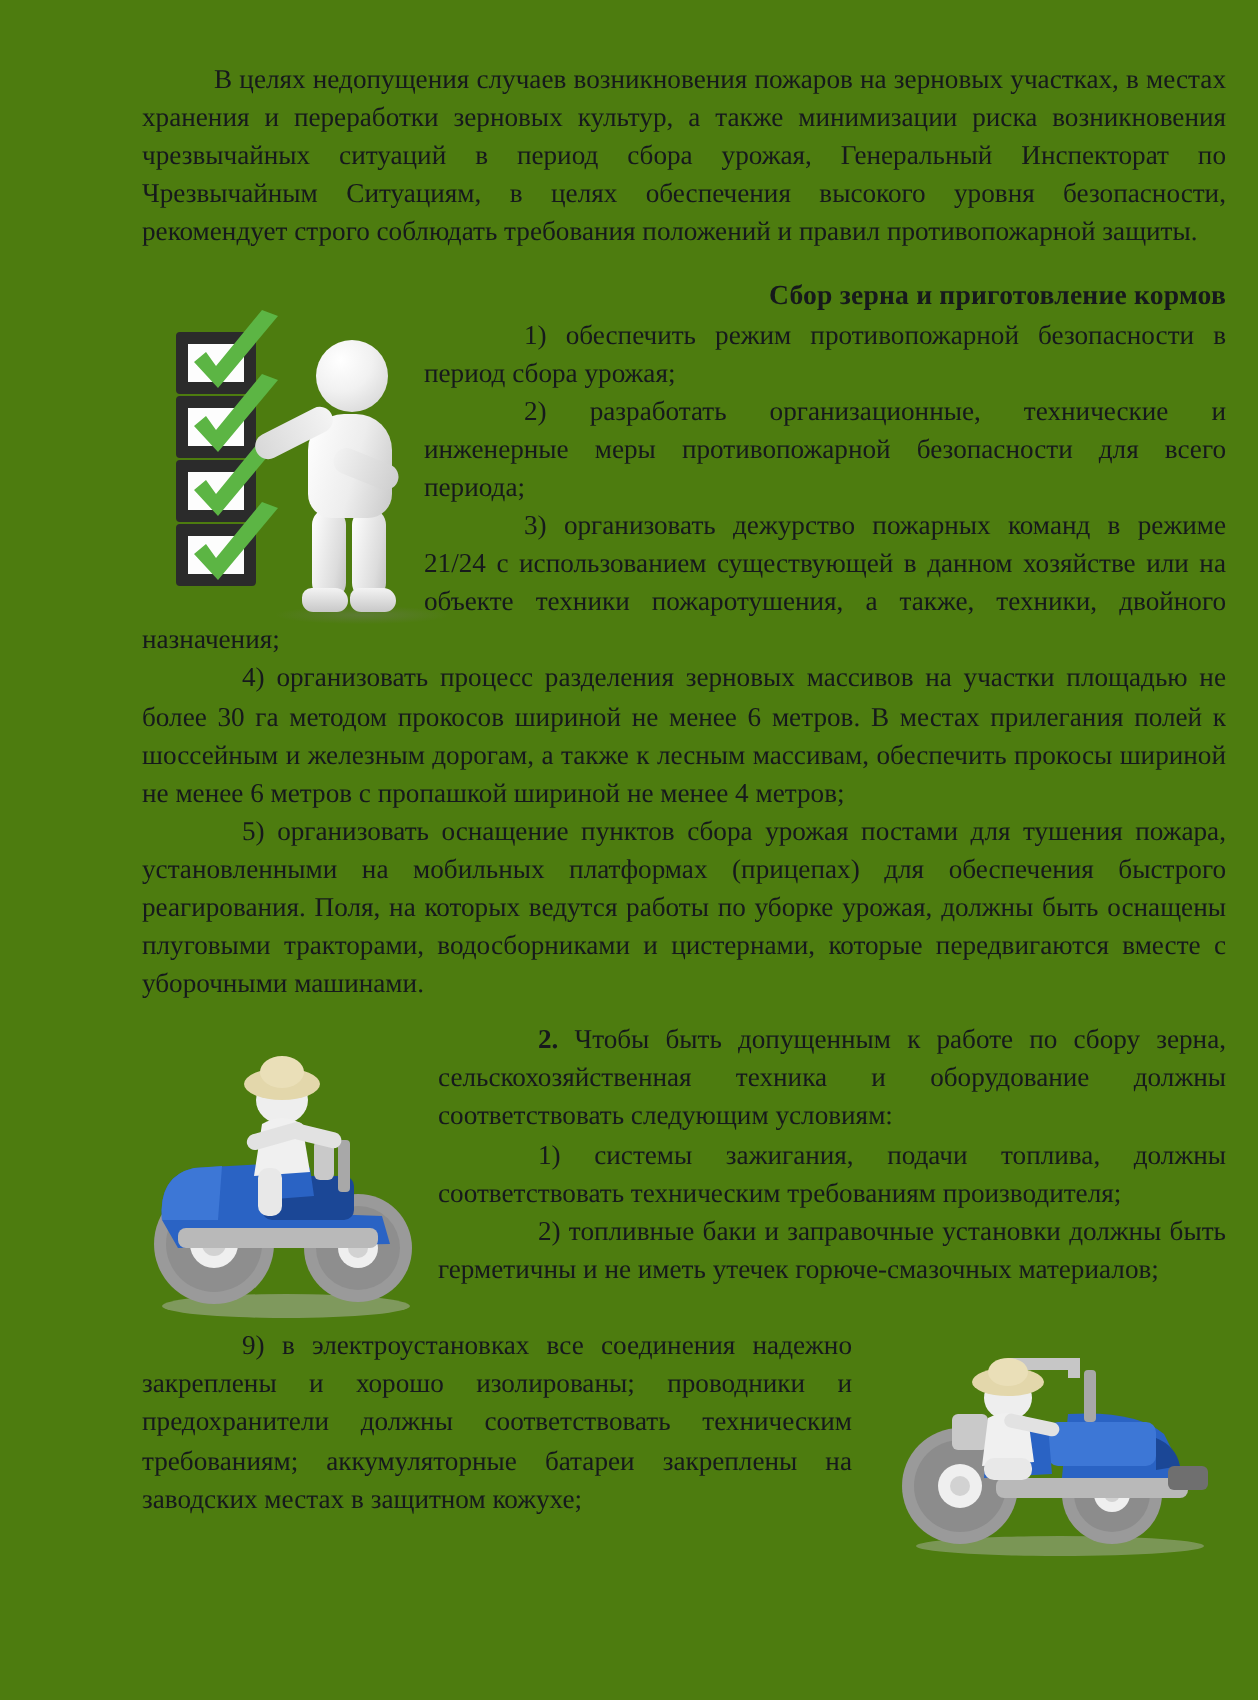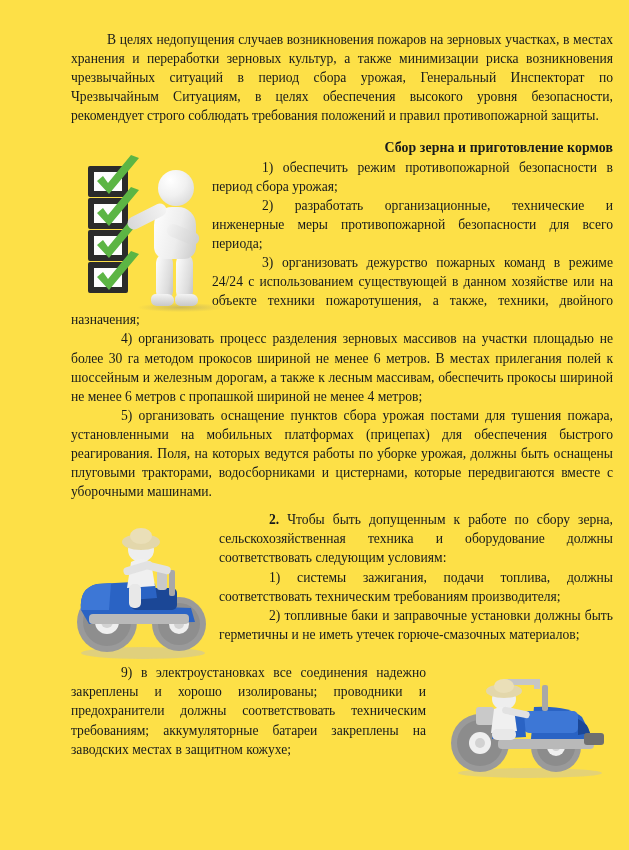--- a/index.html
+++ b/index.html
@@ -18,7 +18,7 @@
     position: relative;
     width: 629px;
     height: 850px;
-    background: #fde047;
+    background: #4d7c0f;
     box-sizing: border-box;
     padding: 30px 16px 16px 71px;
   }

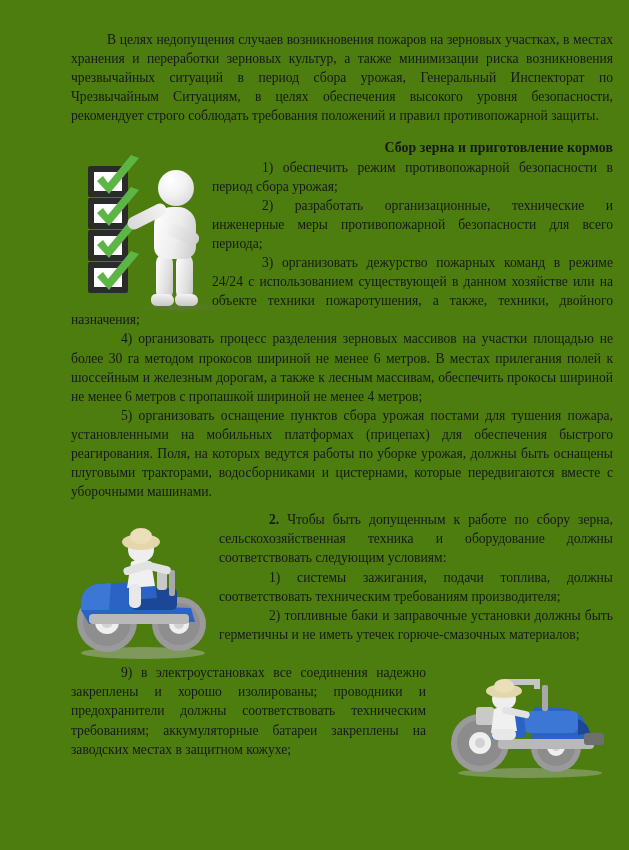--- a/index.html
+++ b/index.html
@@ -200,7 +200,7 @@
 
     <p class="indent-big">1) обеспечить режим противопожарной безопасности в период сбора урожая;</p>
     <p class="indent-big">2) разработать организационные, технические и инженерные меры противопожарной безопасности для всего периода;</p>
-    <p class="indent-big">3) организовать дежурство пожарных команд в режиме 24/24 с использованием существующей в данном хозяйстве или на объекте техники пожаротушения, а также, техники, двойного назначения;</p>
+    <p class="indent-big">3) организовать дежурство пожарных команд в режиме 21/24 с использованием существующей в данном хозяйстве или на объекте техники пожаротушения, а также, техники, двойного назначения;</p>
 
     <div class="clearer"></div>
 

